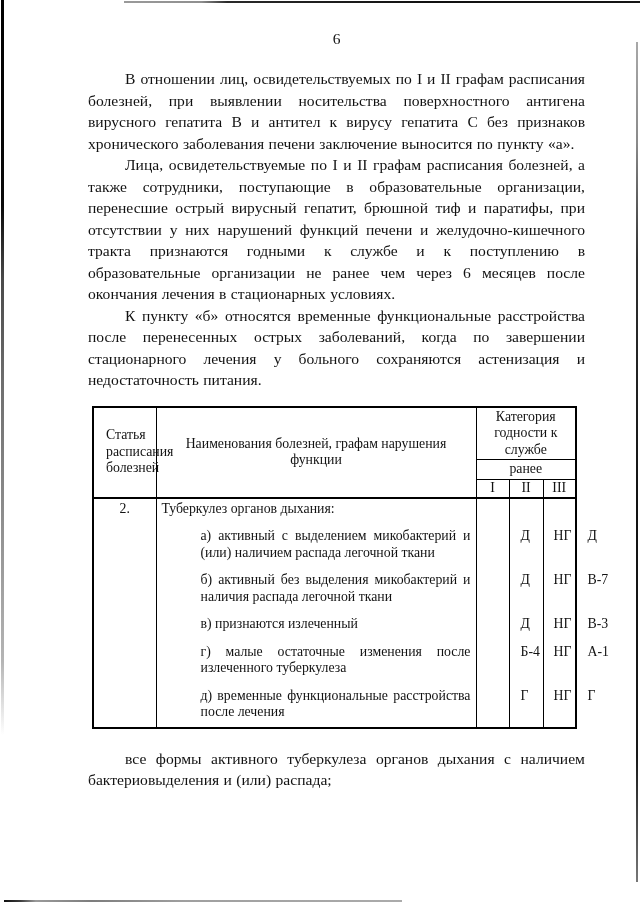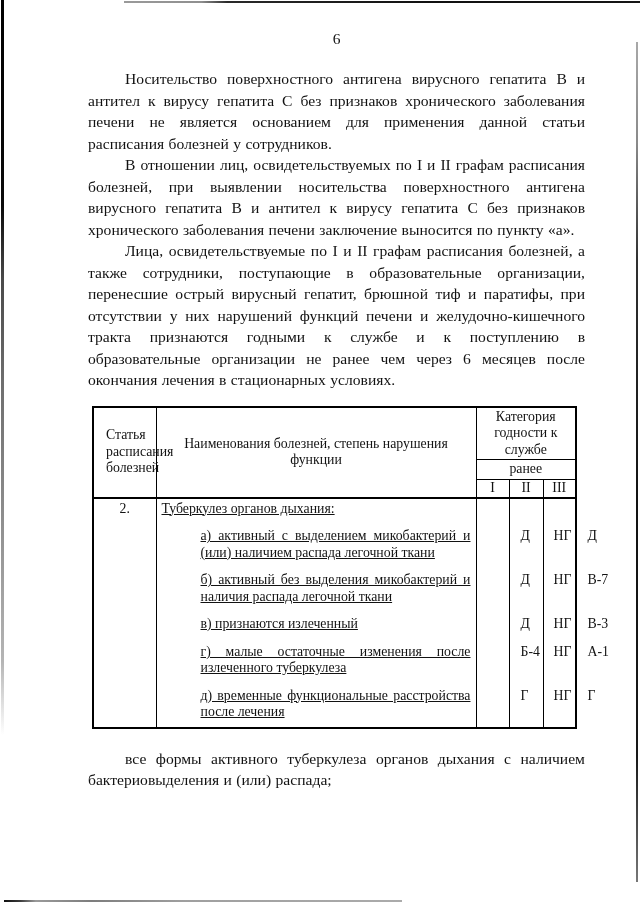--- a/index.html
+++ b/index.html
@@ -92,7 +92,6 @@
 
     <p class="page-number">6</p>
 
-    <p class="para">Носительство поверхностного антигена вирусного гепатита В и антител к вирусу гепатита С без признаков хронического заболевания печени не является основанием для применения данной статьи расписания болезней у сотрудников.</p>
     <p class="para">В отношении лиц, освидетельствуемых по I и II графам расписания болезней, при выявлении носительства поверхностного антигена вирусного гепатита В и антител к вирусу гепатита С без признаков хронического заболевания печени заключение выносится по пункту «а».</p>
     <p class="para">Лица, освидетельствуемые по I и II графам расписания болезней, а также сотрудники, поступающие в образовательные организации, перенесшие острый вирусный гепатит, брюшной тиф и паратифы, при отсутствии у них нарушений функций печени и желудочно-кишечного тракта признаются годными к службе и к поступлению в образовательные организации не ранее чем через 6 месяцев после окончания лечения в стационарных условиях.</p>
 

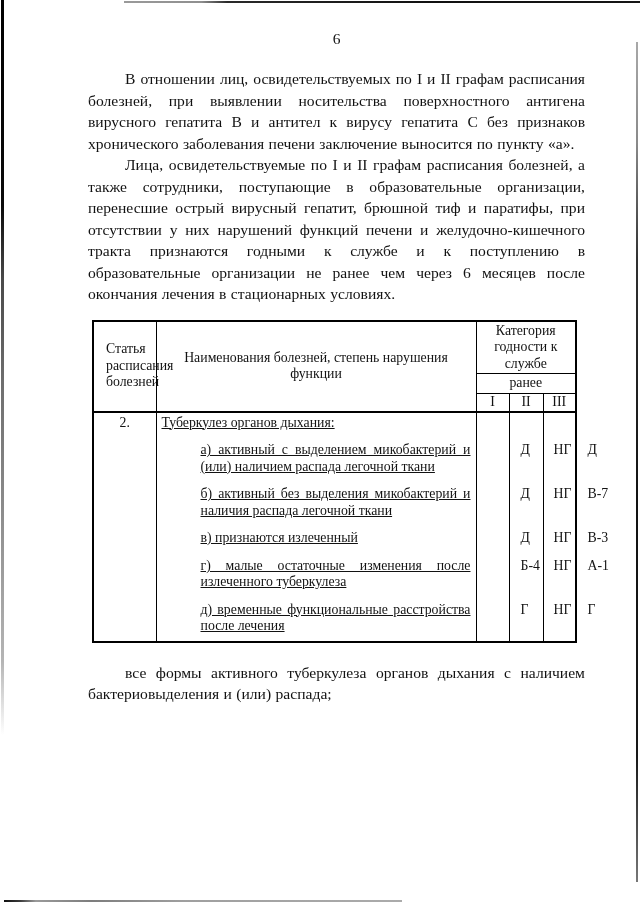--- a/index.html
+++ b/index.html
@@ -94,6 +94,7 @@
 
     <p class="para">В отношении лиц, освидетельствуемых по I и II графам расписания болезней, при выявлении носительства поверхностного антигена вирусного гепатита В и антител к вирусу гепатита С без признаков хронического заболевания печени заключение выносится по пункту «а».</p>
     <p class="para">Лица, освидетельствуемые по I и II графам расписания болезней, а также сотрудники, поступающие в образовательные организации, перенесшие острый вирусный гепатит, брюшной тиф и паратифы, при отсутствии у них нарушений функций печени и желудочно-кишечного тракта признаются годными к службе и к поступлению в образовательные организации не ранее чем через 6 месяцев после окончания лечения в стационарных условиях.</p>
+    <p class="para">К пункту «б» относятся временные функциональные расстройства после перенесенных острых заболеваний, когда по завершении стационарного лечения у больного сохраняются астенизация и недостаточность питания.</p>
 
     <div class="tbl-wrap">
       <table class="disease-table">

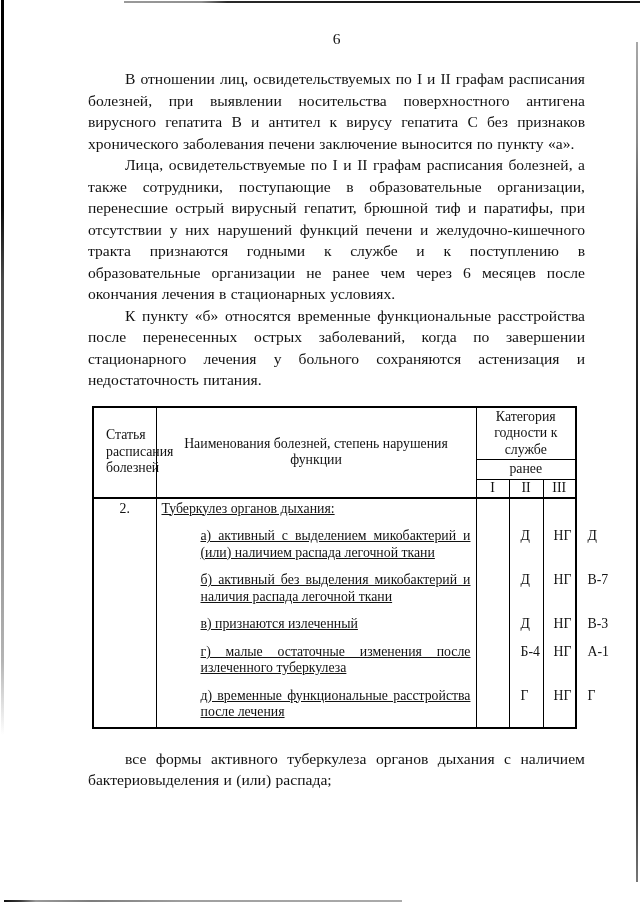--- a/index.html
+++ b/index.html
@@ -108,7 +108,7 @@
         <thead>
           <tr>
             <th rowspan="3">Статья расписания болезней</th>
-            <th rowspan="3">Наименования болезней, степень нарушения функции</th>
+            <th rowspan="3">Наименования болезней, графам нарушения функции</th>
             <th colspan="3">Категория годности к службе</th>
           </tr>
           <tr>

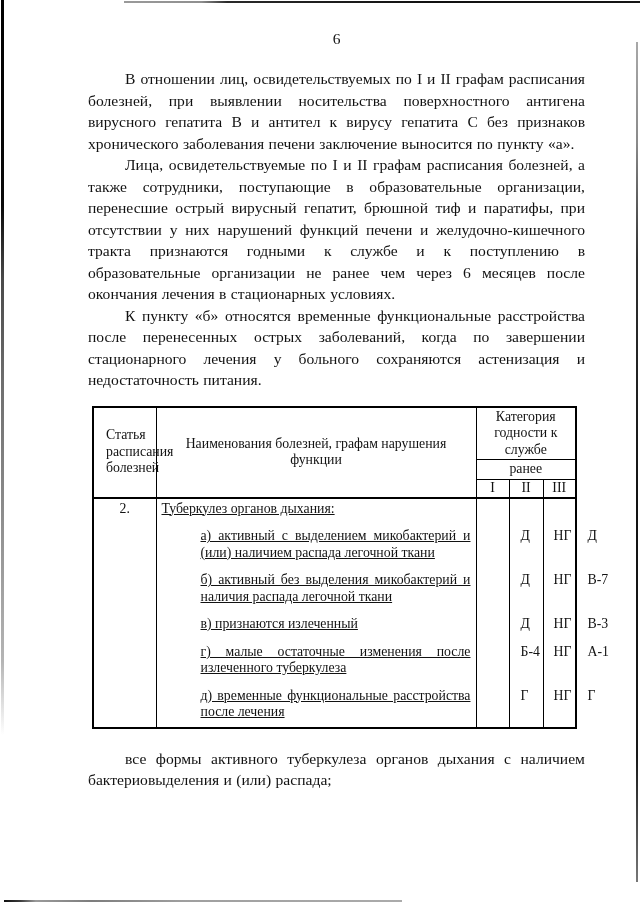--- a/index.html
+++ b/index.html
@@ -74,7 +74,7 @@
   .disease-table tbody td.val-cell { text-align:center; padding-left:1px; padding-right:1px; }
   .disease-table tbody tr.gap td { padding-top:11px;padding-left:44px; }
   .disease-table tbody tr.last td { padding-bottom:6px;margin-left:8px; }
-  .disease-table tbody td.name-cell { text-align:justify;text-decoration:underline; }
+  .disease-table tbody td.name-cell { text-align:justify; }
 
   .footer-block { margin-top:19px; }
 </style>

